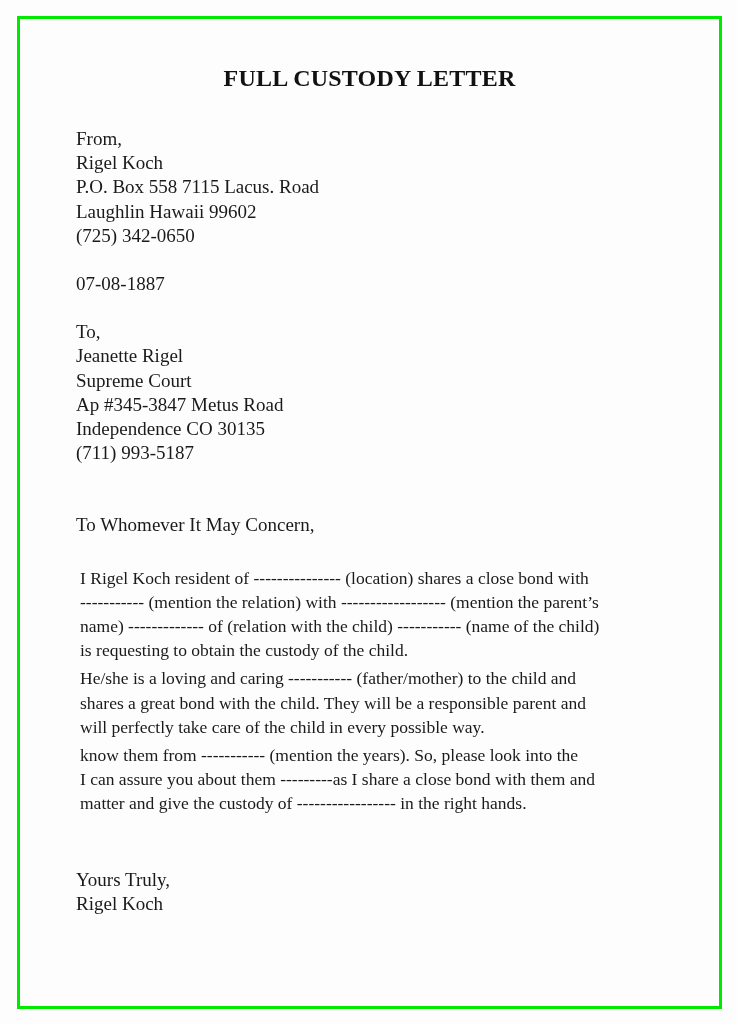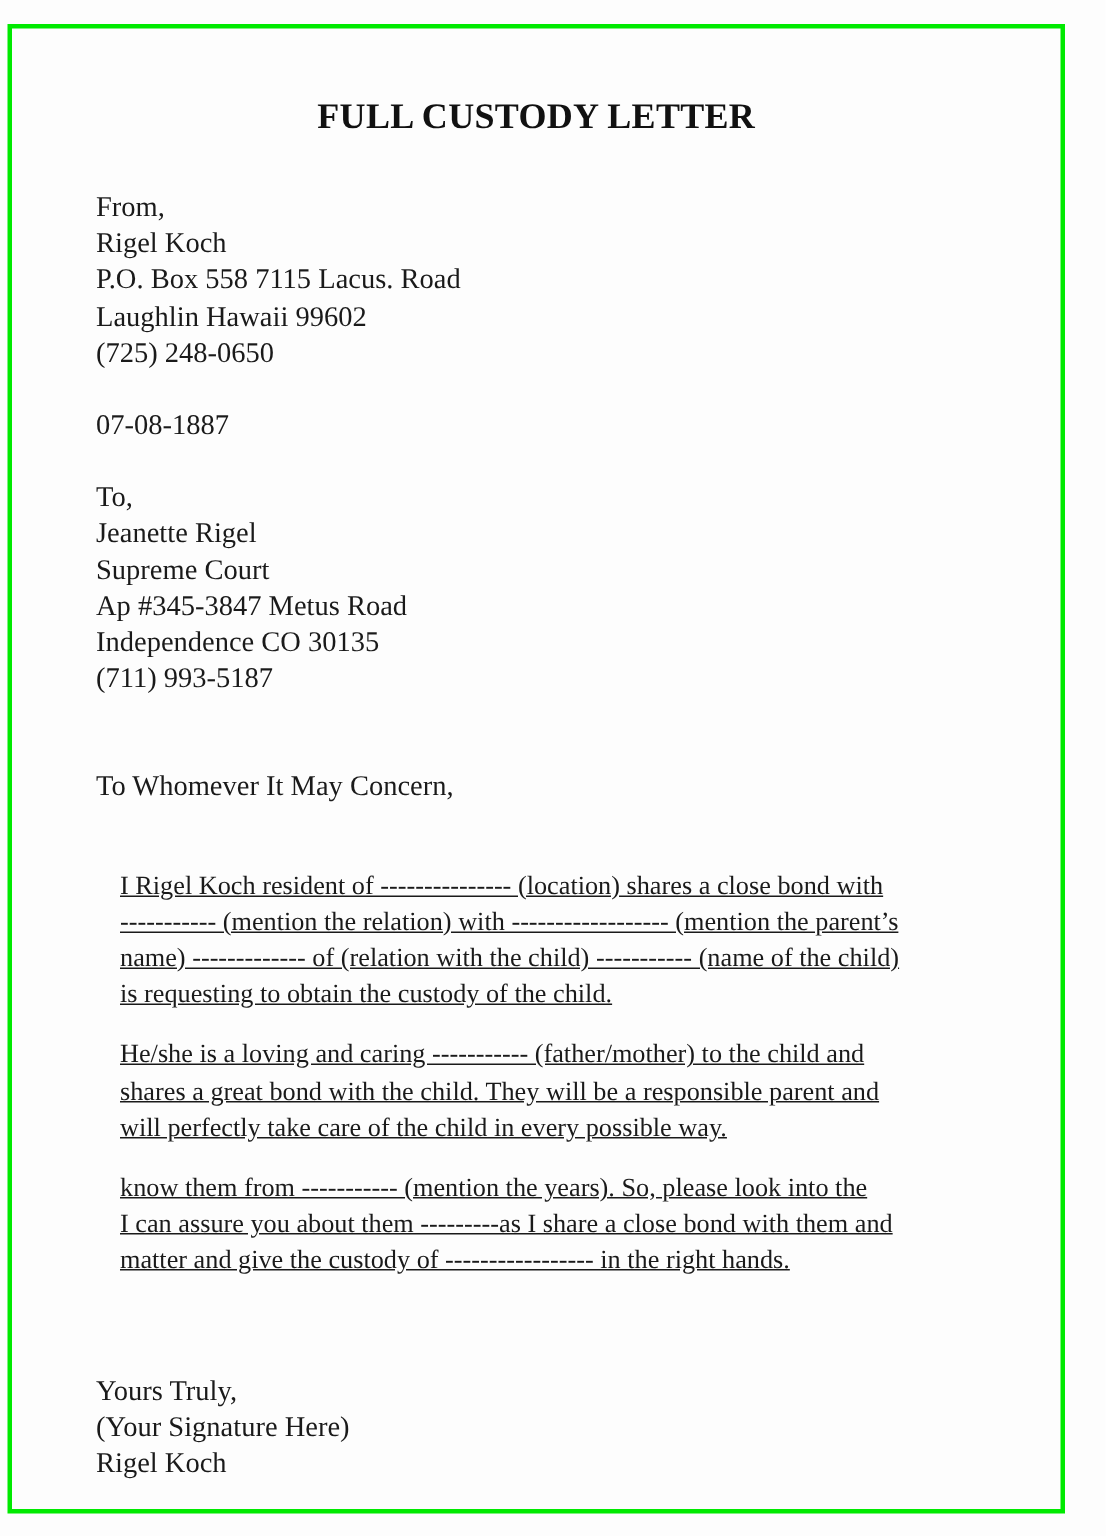--- a/index.html
+++ b/index.html
@@ -24,7 +24,7 @@
   }
   #letter-frame {
     position: absolute;
-    left: 5px;
+    left: 17px;
     top: 16px;
     width: 705px;
     height: 993px;

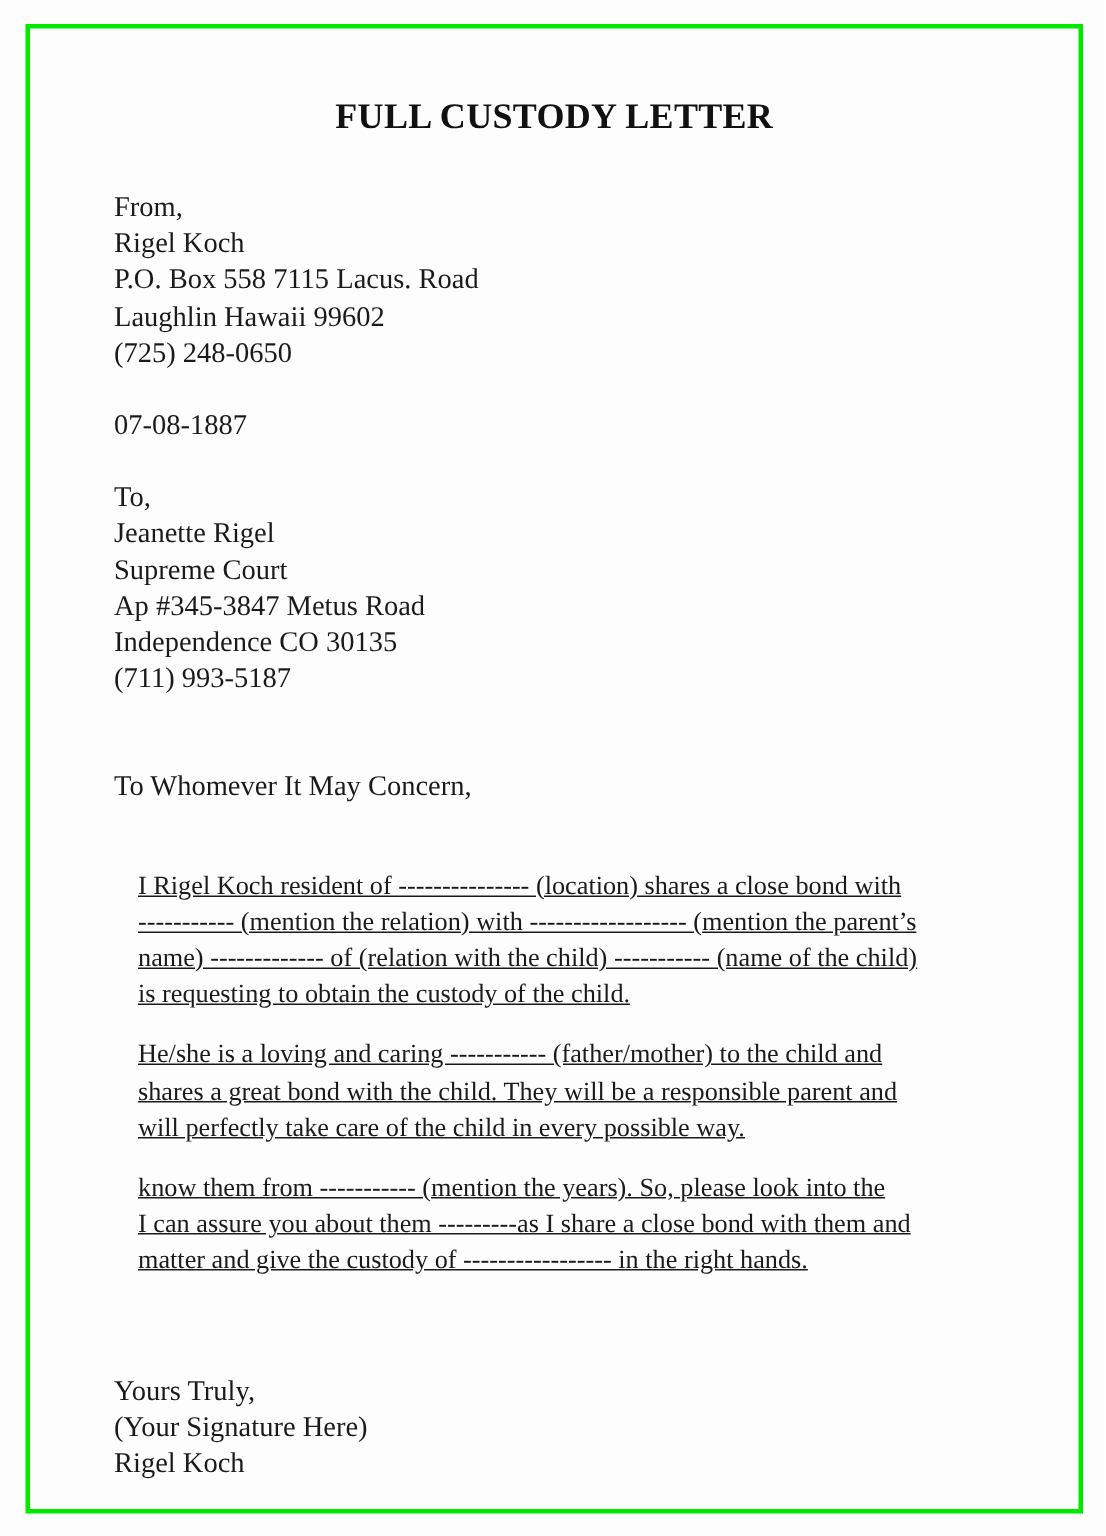--- a/index.html
+++ b/index.html
@@ -90,7 +90,7 @@
         <span class="ln">Rigel Koch</span>
         <span class="ln">P.O. Box 558 7115 Lacus. Road</span>
         <span class="ln">Laughlin Hawaii 99602</span>
-        <span class="ln">(725) 248-0650</span>
+        <span class="ln">(725) 342-0650</span>
       </div>
 
       <div class="gap-sm"></div>

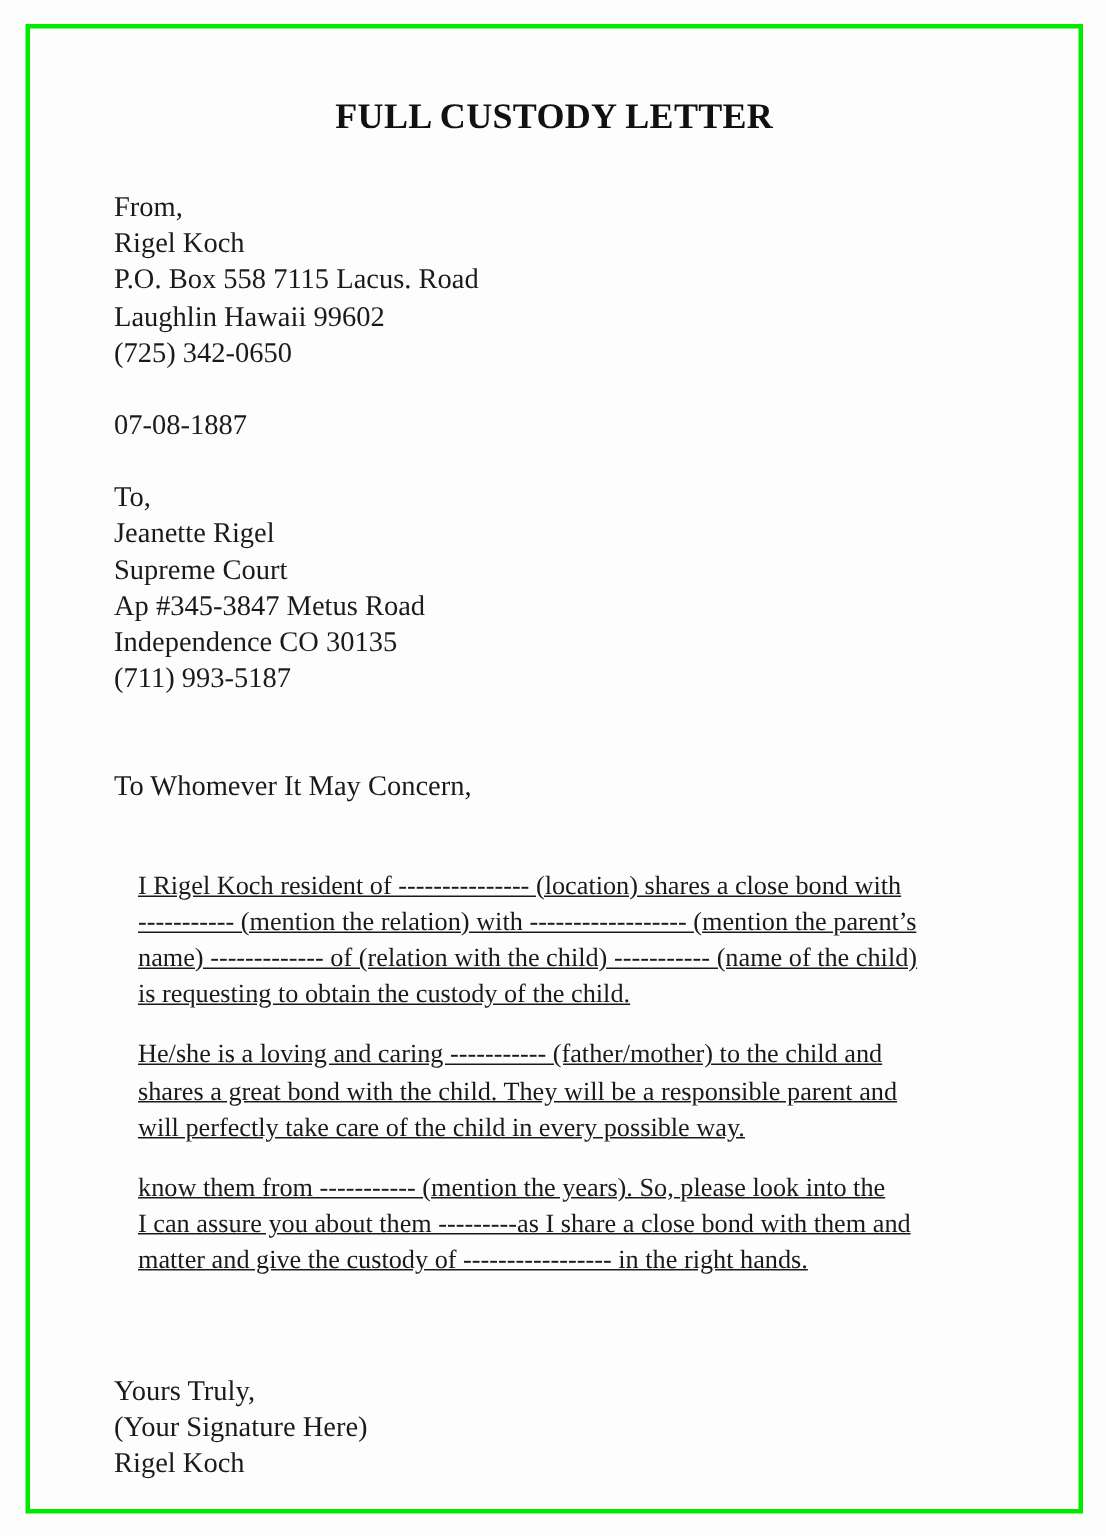--- a/index.html
+++ b/index.html
@@ -66,8 +66,7 @@
   .para {
     font-size: 17.5px;
     line-height: 24.2px;
-    margin: 16px;
-    text-decoration: underline;
+    margin: 4px;
   }
   .para .ln {
     display: block;

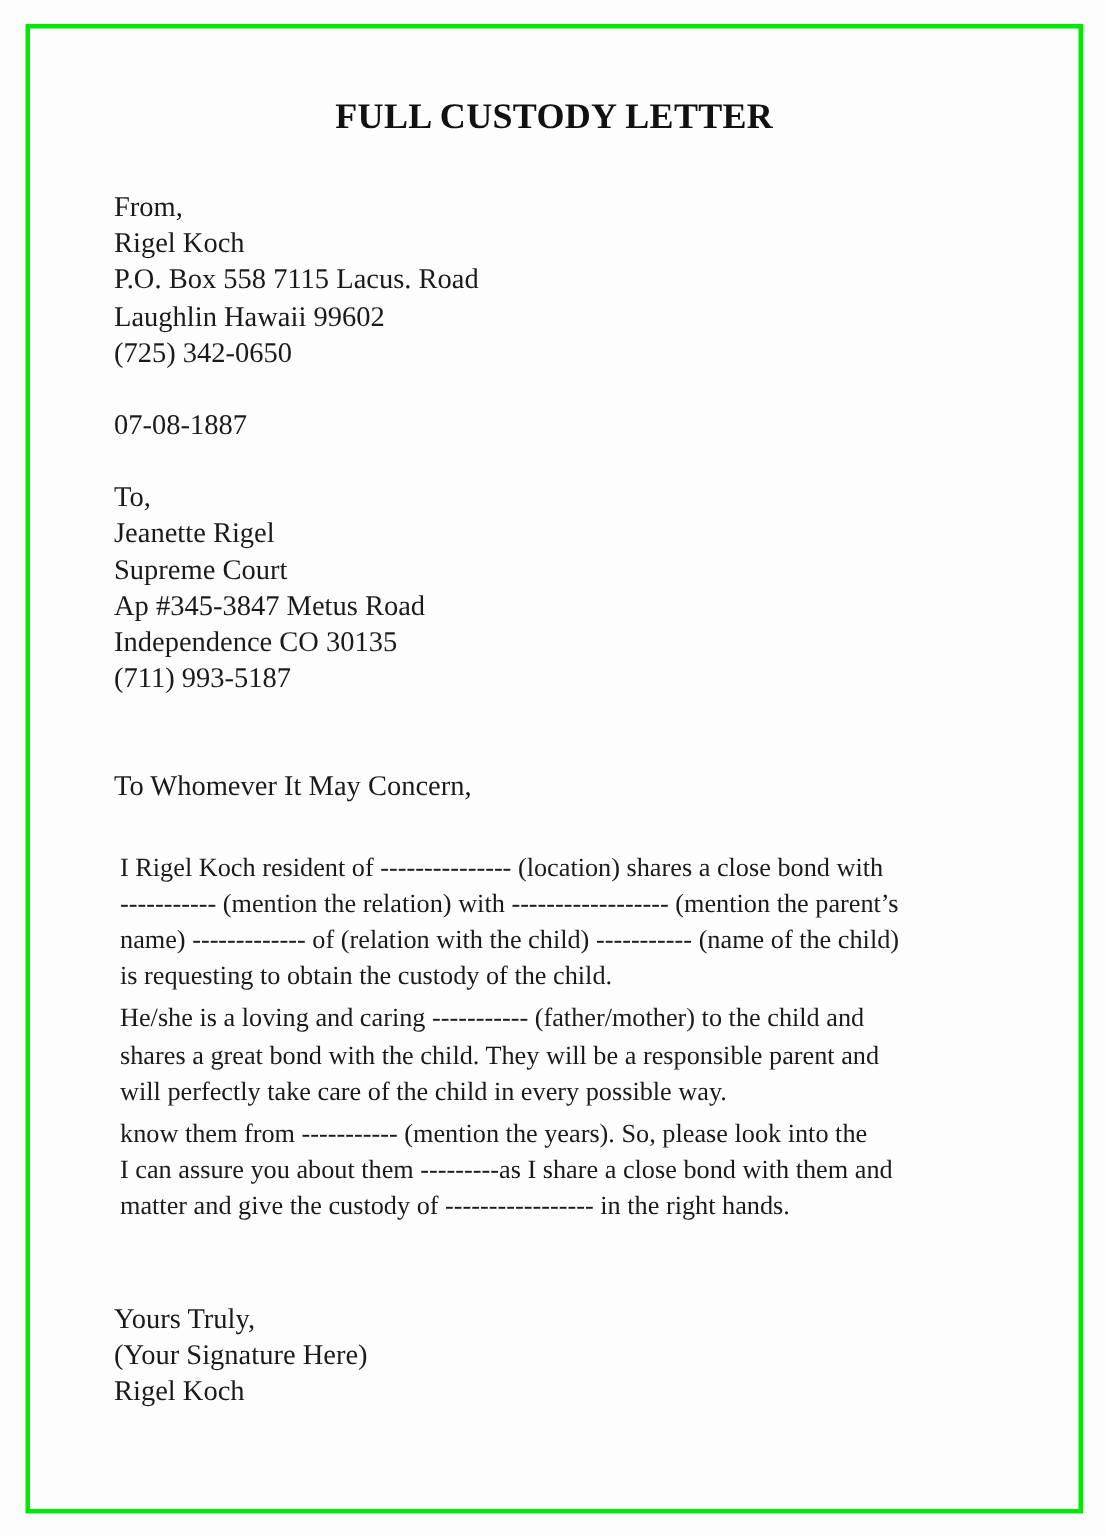--- a/index.html
+++ b/index.html
@@ -146,7 +146,6 @@
 
       <div class="block">
         <span class="ln">Yours Truly,</span>
-        <span class="ln">(Your Signature Here)</span>
         <span class="ln">Rigel Koch</span>
       </div>
 

